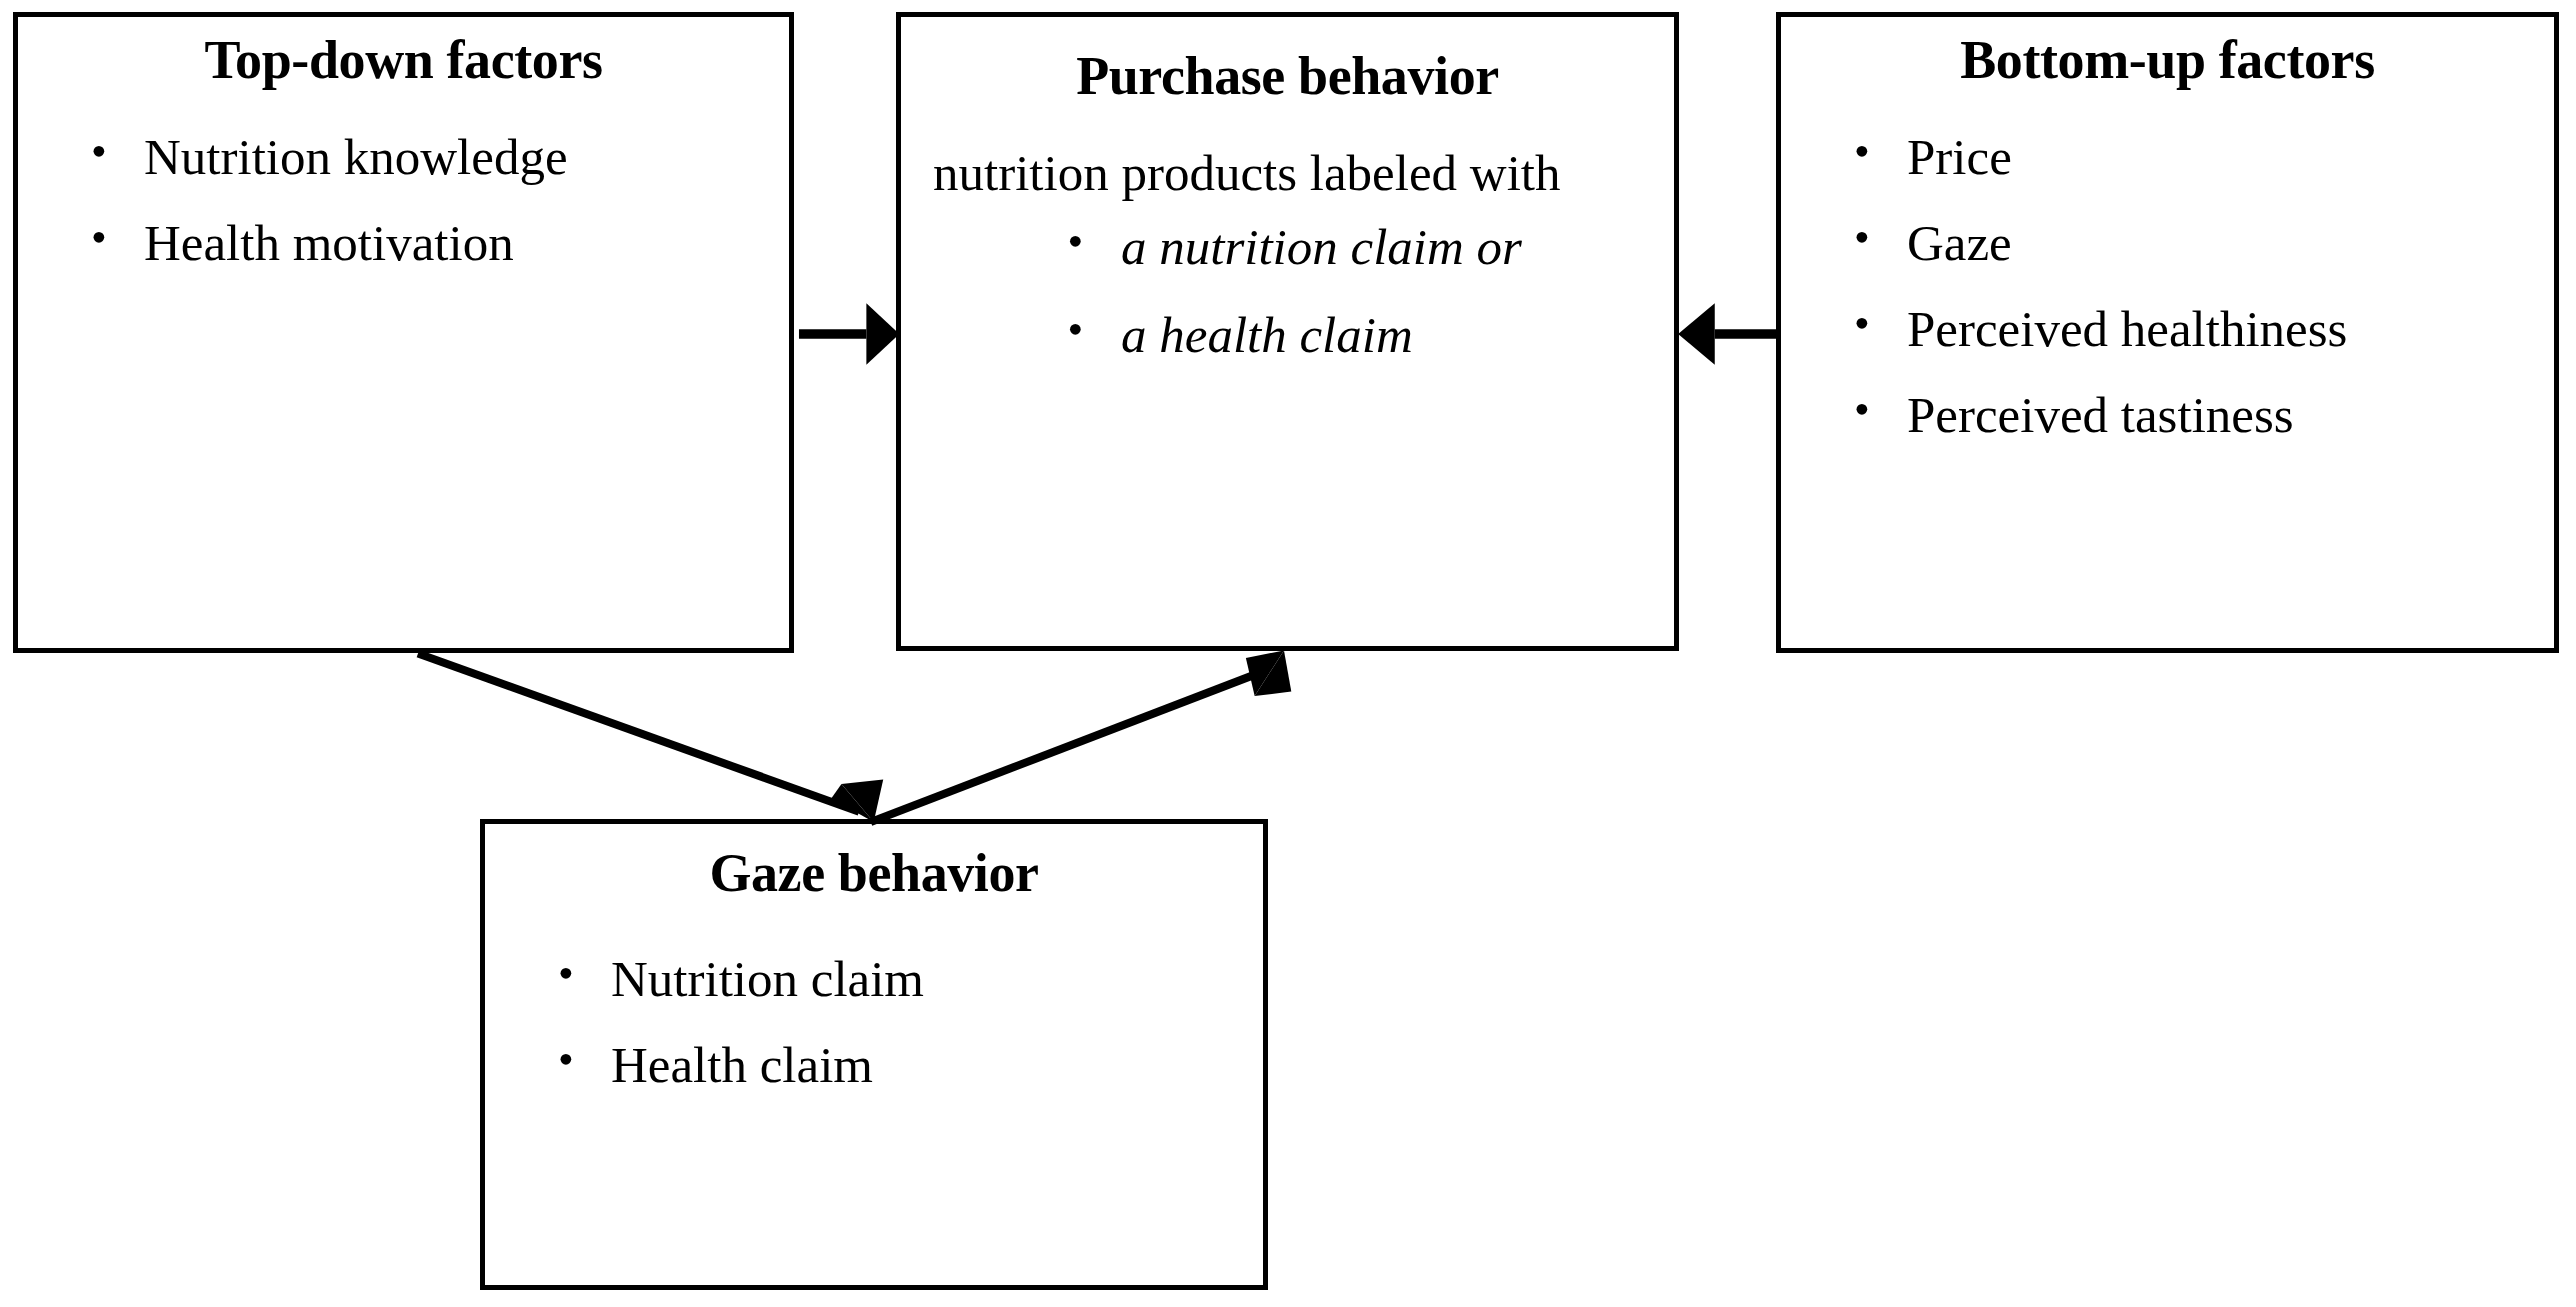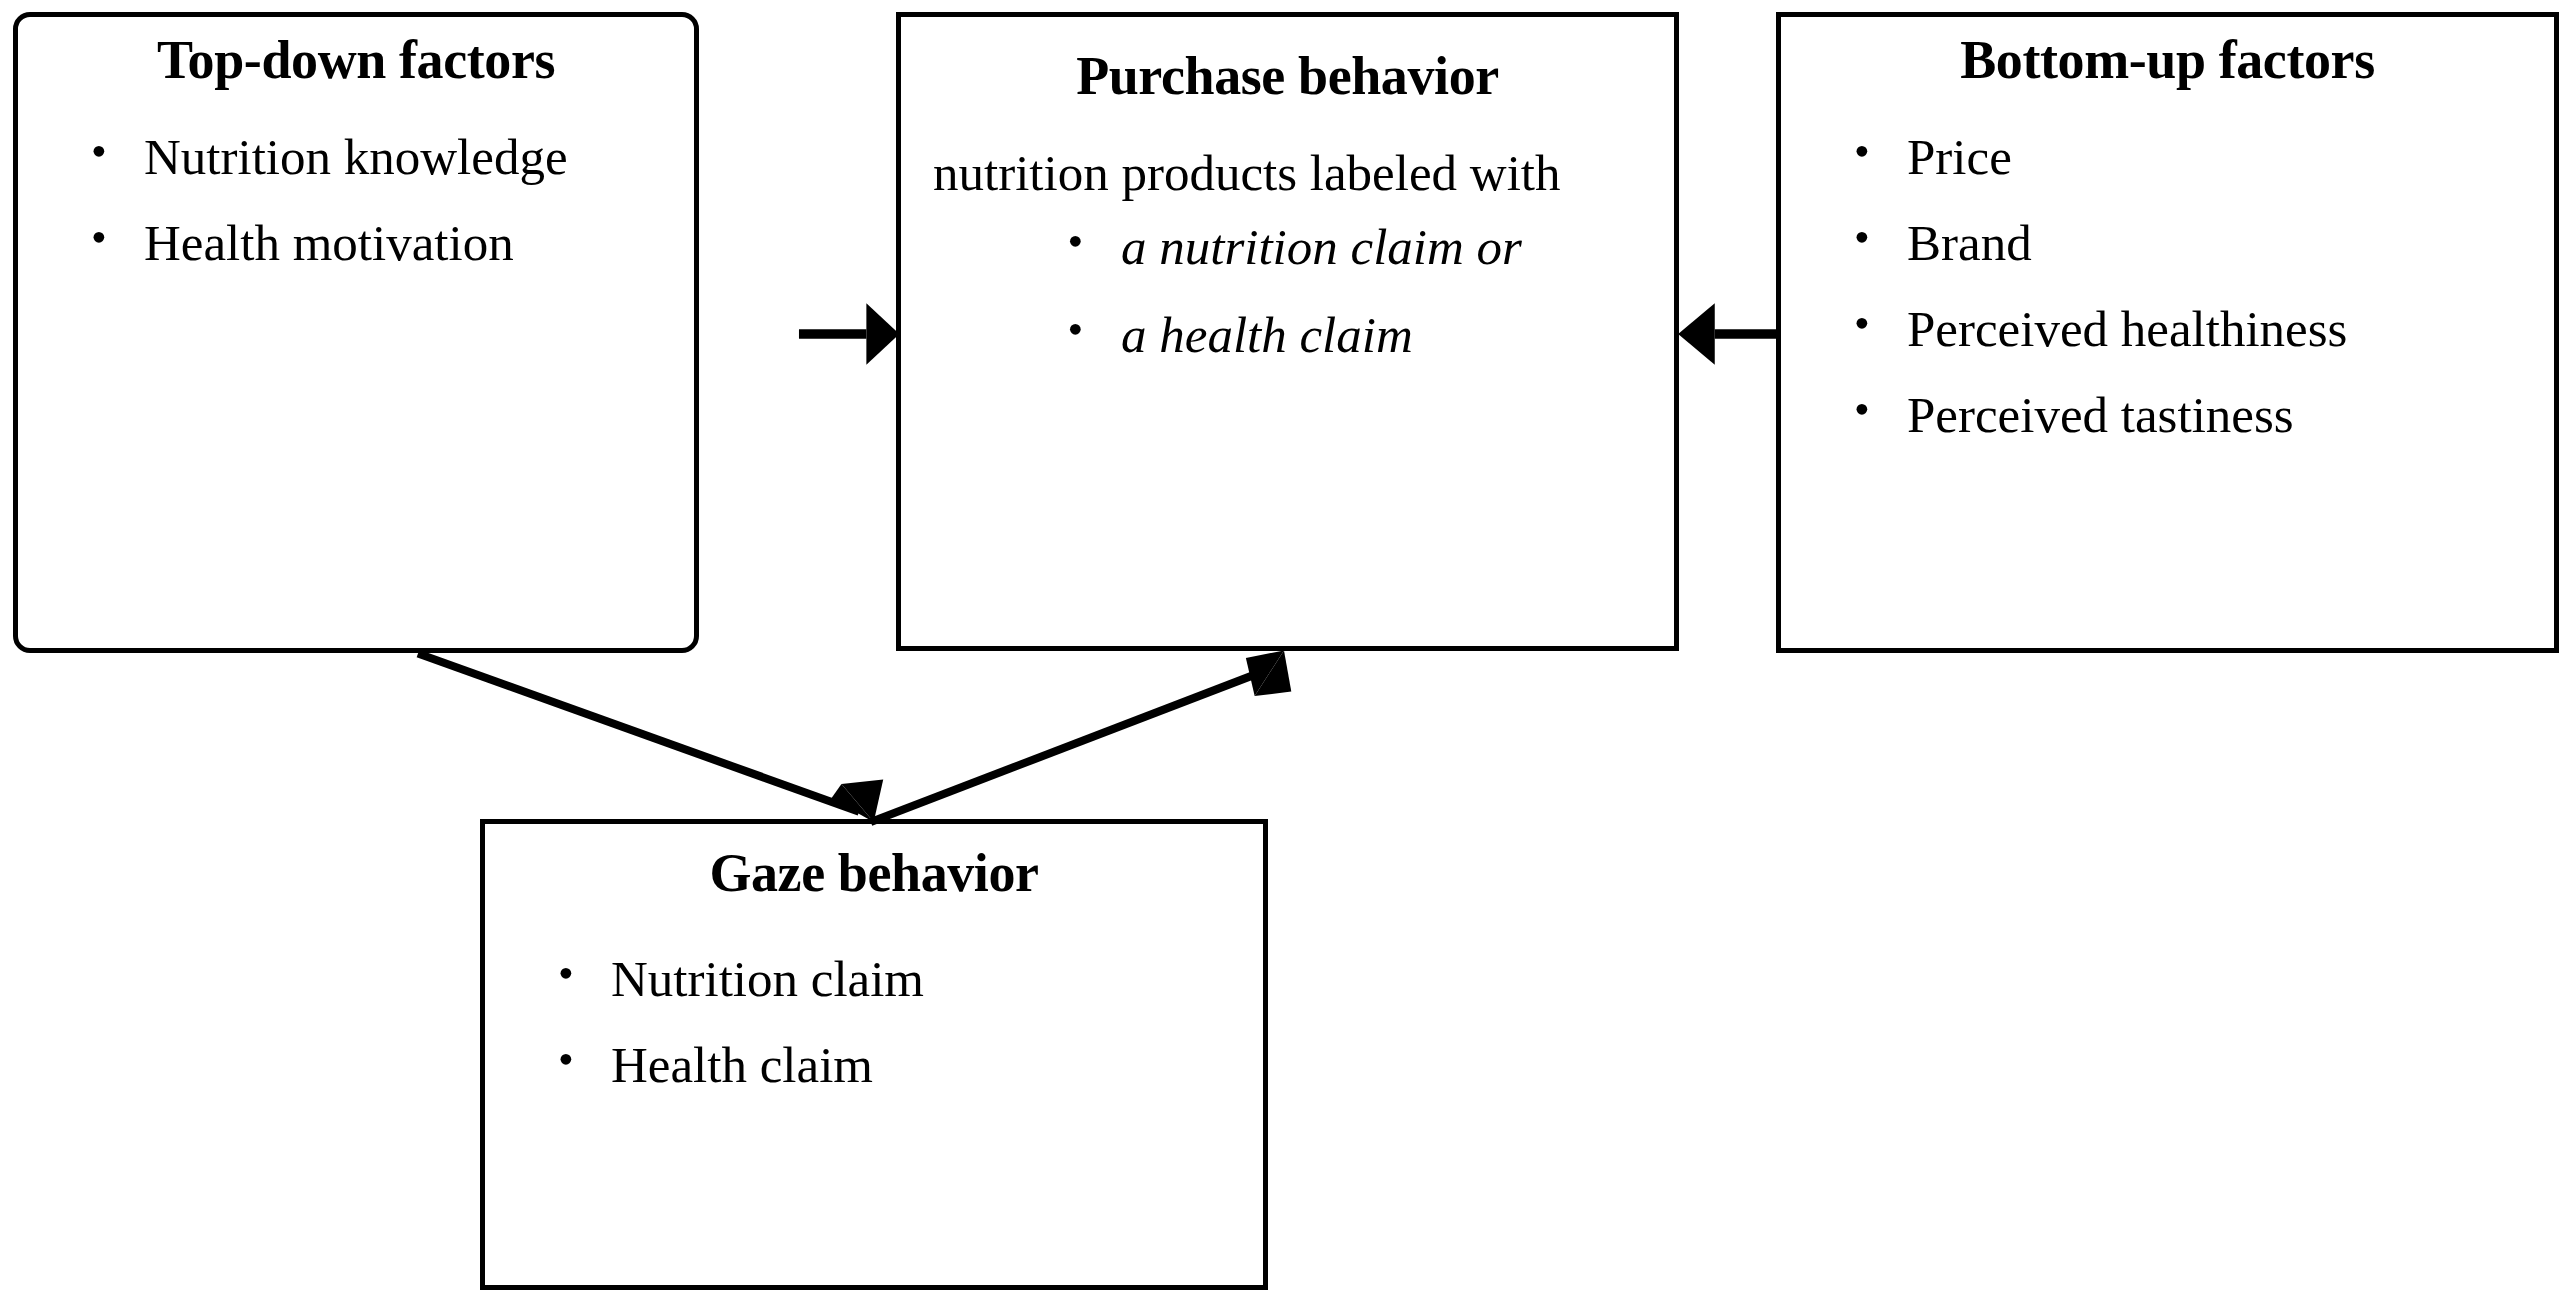--- a/index.html
+++ b/index.html
@@ -65,7 +65,7 @@
   }
 
   
-  #box-topdown   { left: 13px;   top: 11.7px;   width: 686px; height: 641px; border-radius: 17px; }
+  #box-topdown   { left: 13px;   top: 11.7px;   width: 781px; height: 641px; }
   #box-purchase  { left: 896px; top: 11.7px;   width: 783px; height: 639px; }
   #box-bottomup  { left: 1776px; top: 11.7px;   width: 783px; height: 641px; }
   #box-gaze      { left: 480px;  top: 819px; width: 788px; height: 471px; }

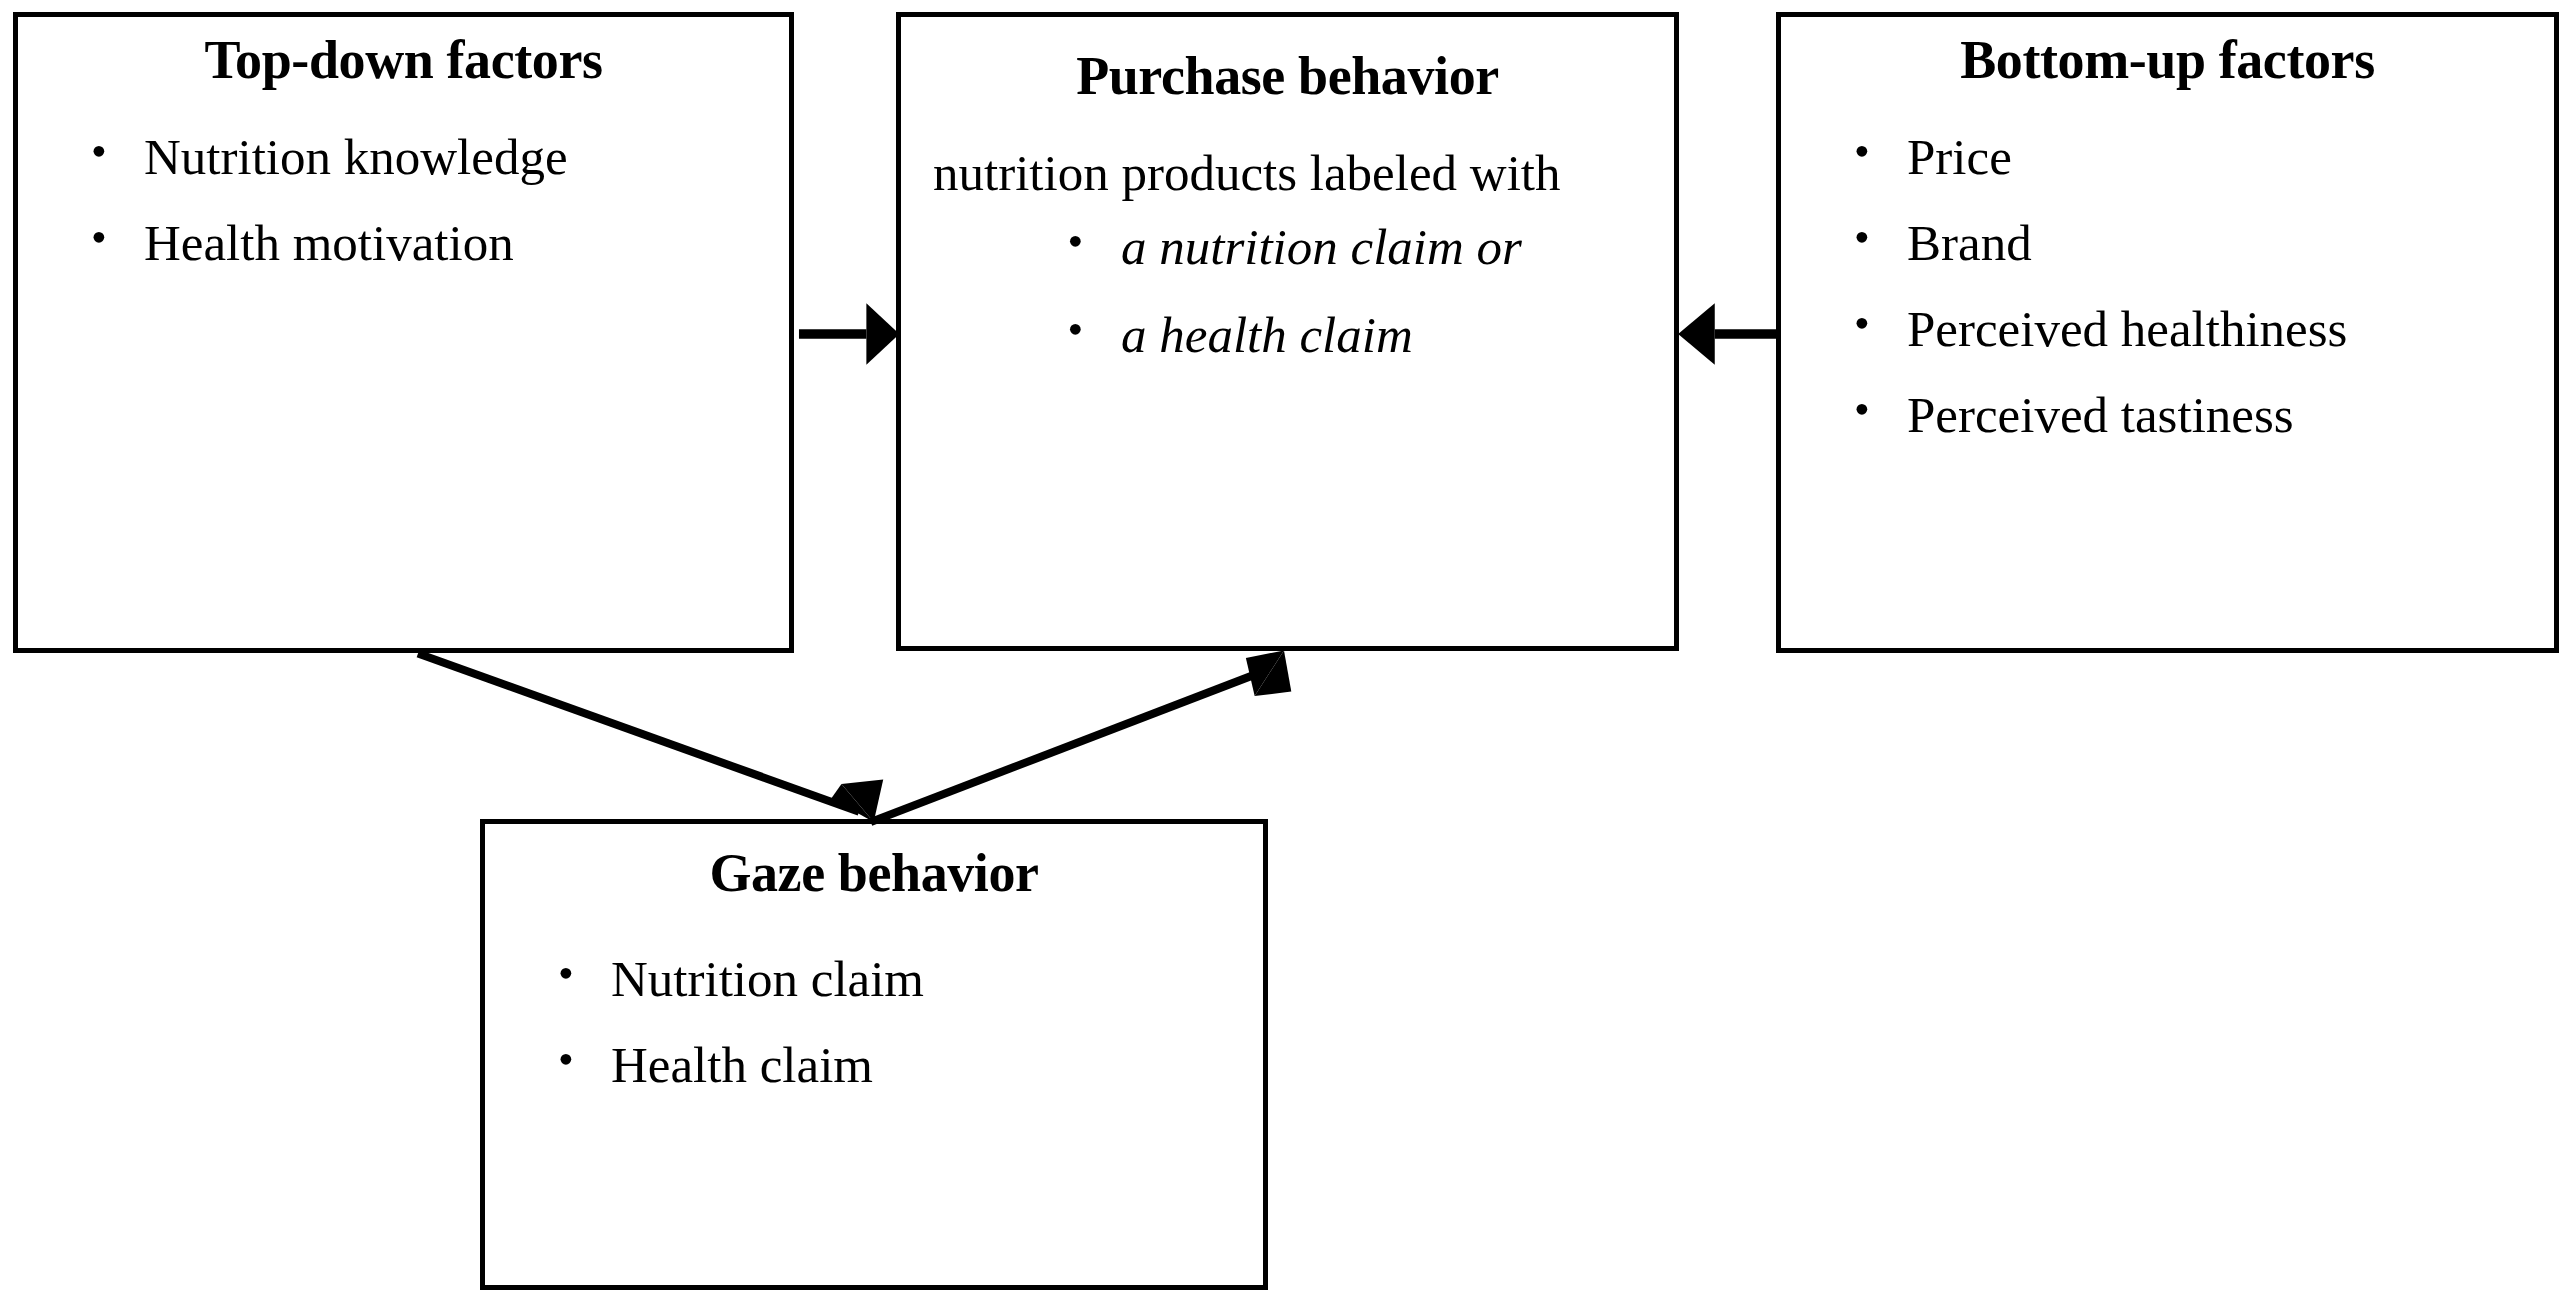--- a/index.html
+++ b/index.html
@@ -122,7 +122,7 @@
     <div class="box-title">Bottom-up factors</div>
     <ul class="bullets">
       <li>Price</li>
-      <li>Brand</li>
+      <li>Gaze</li>
       <li>Perceived healthiness</li>
       <li>Perceived tastiness</li>
     </ul>

